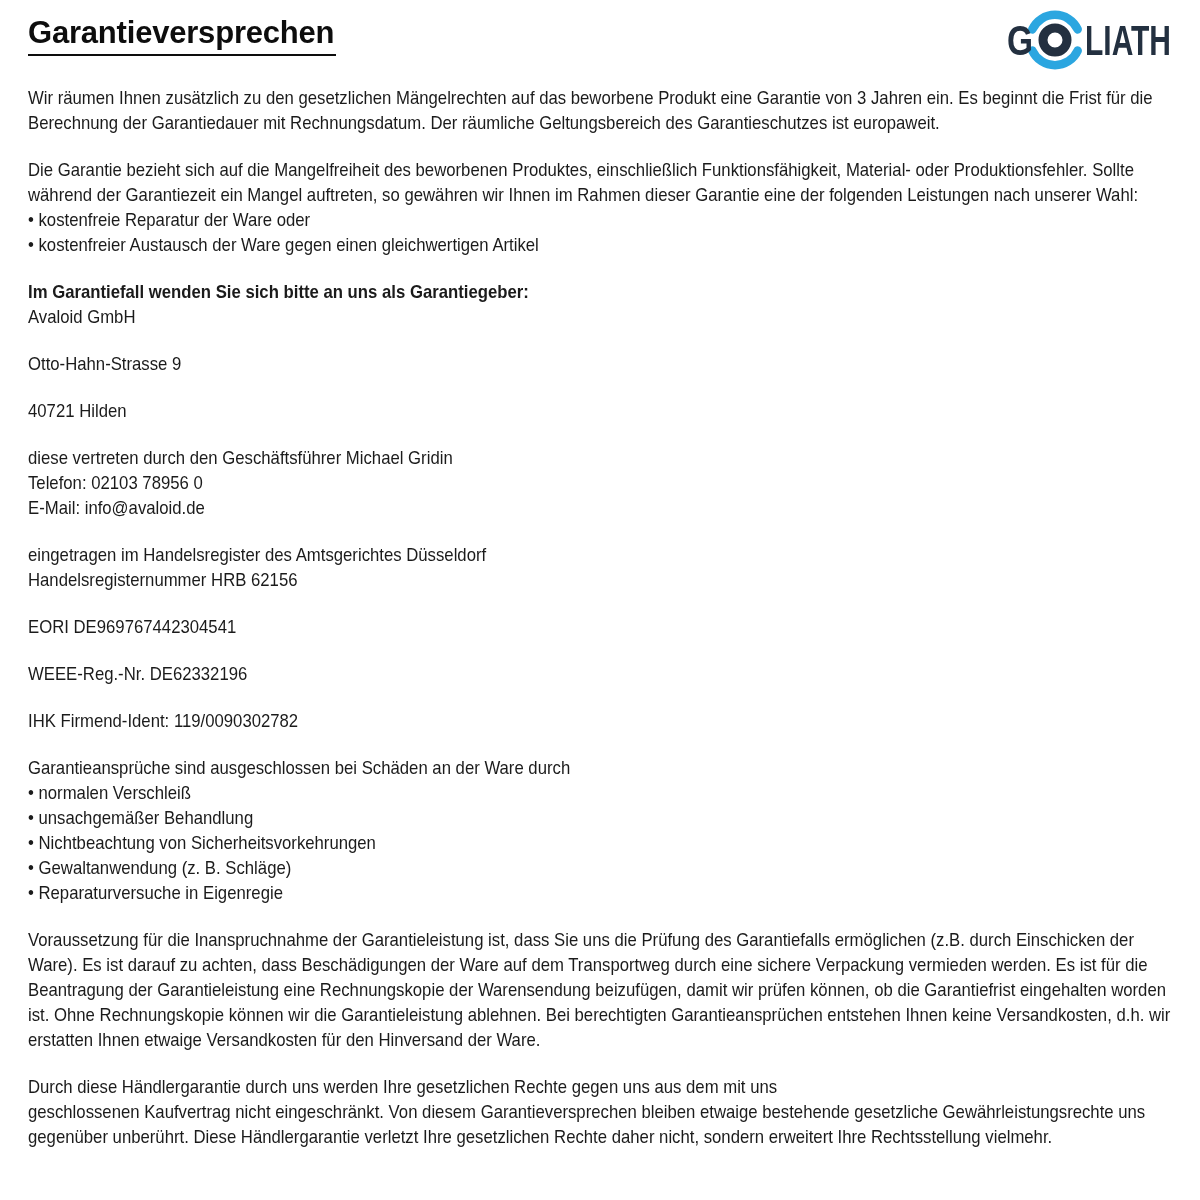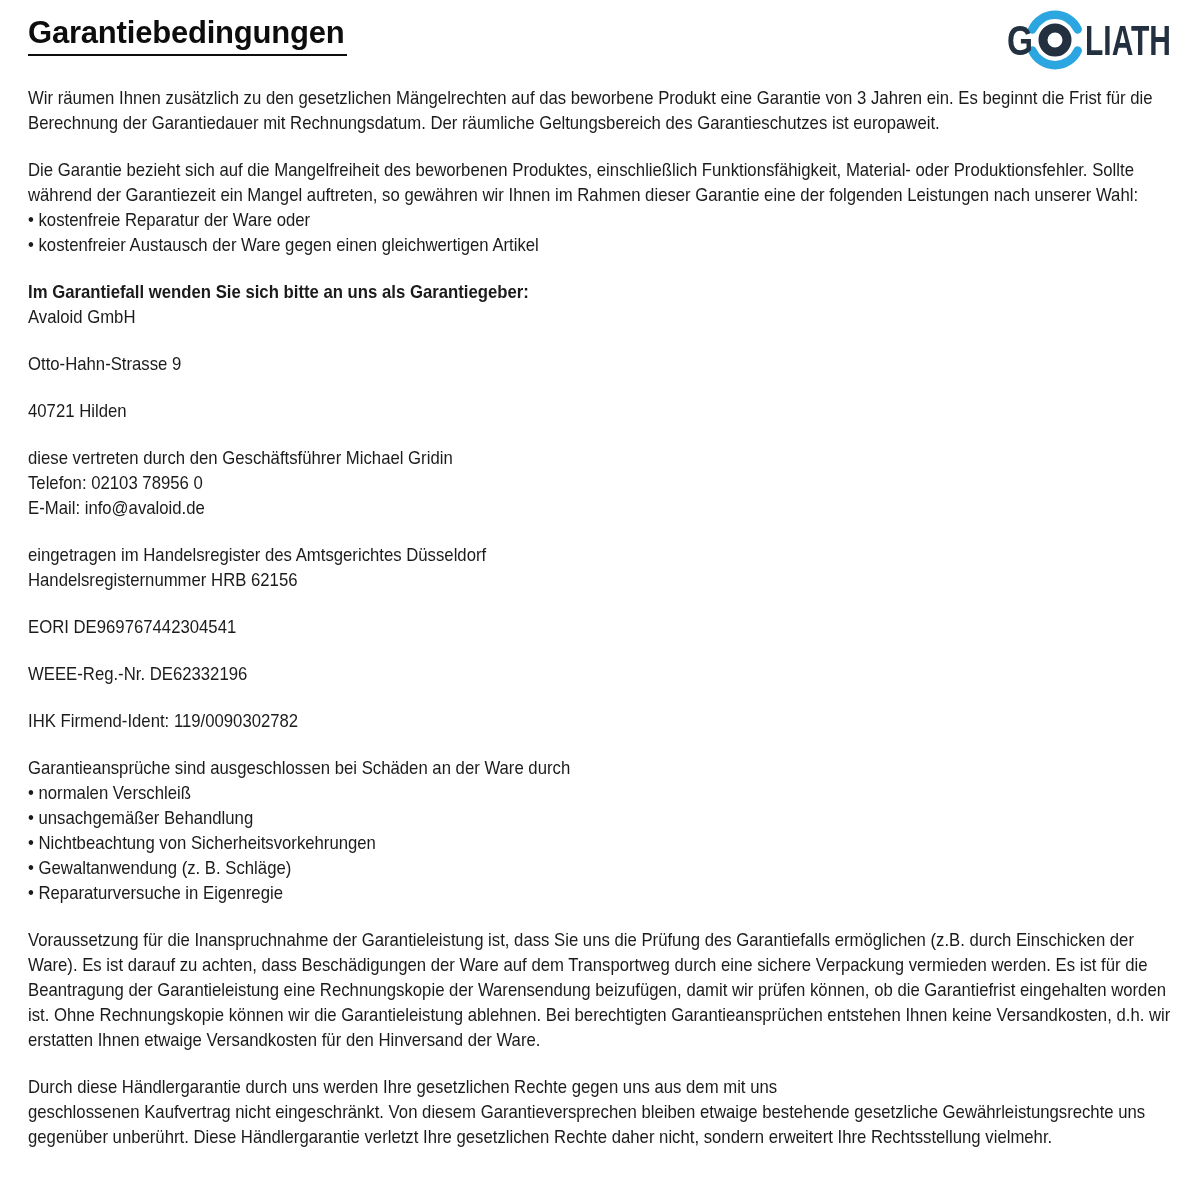--- a/index.html
+++ b/index.html
@@ -66,7 +66,7 @@
 
 <div class="page">
 
-  <h1 class="doc-title">Garantiebedingungen</h1>
+  <h1 class="doc-title">Garantieversprechen</h1>
 
   <div class="logo-wrap">
     <svg class="logo-svg" width="170" height="64" viewBox="0 0 170 64" aria-hidden="true">

